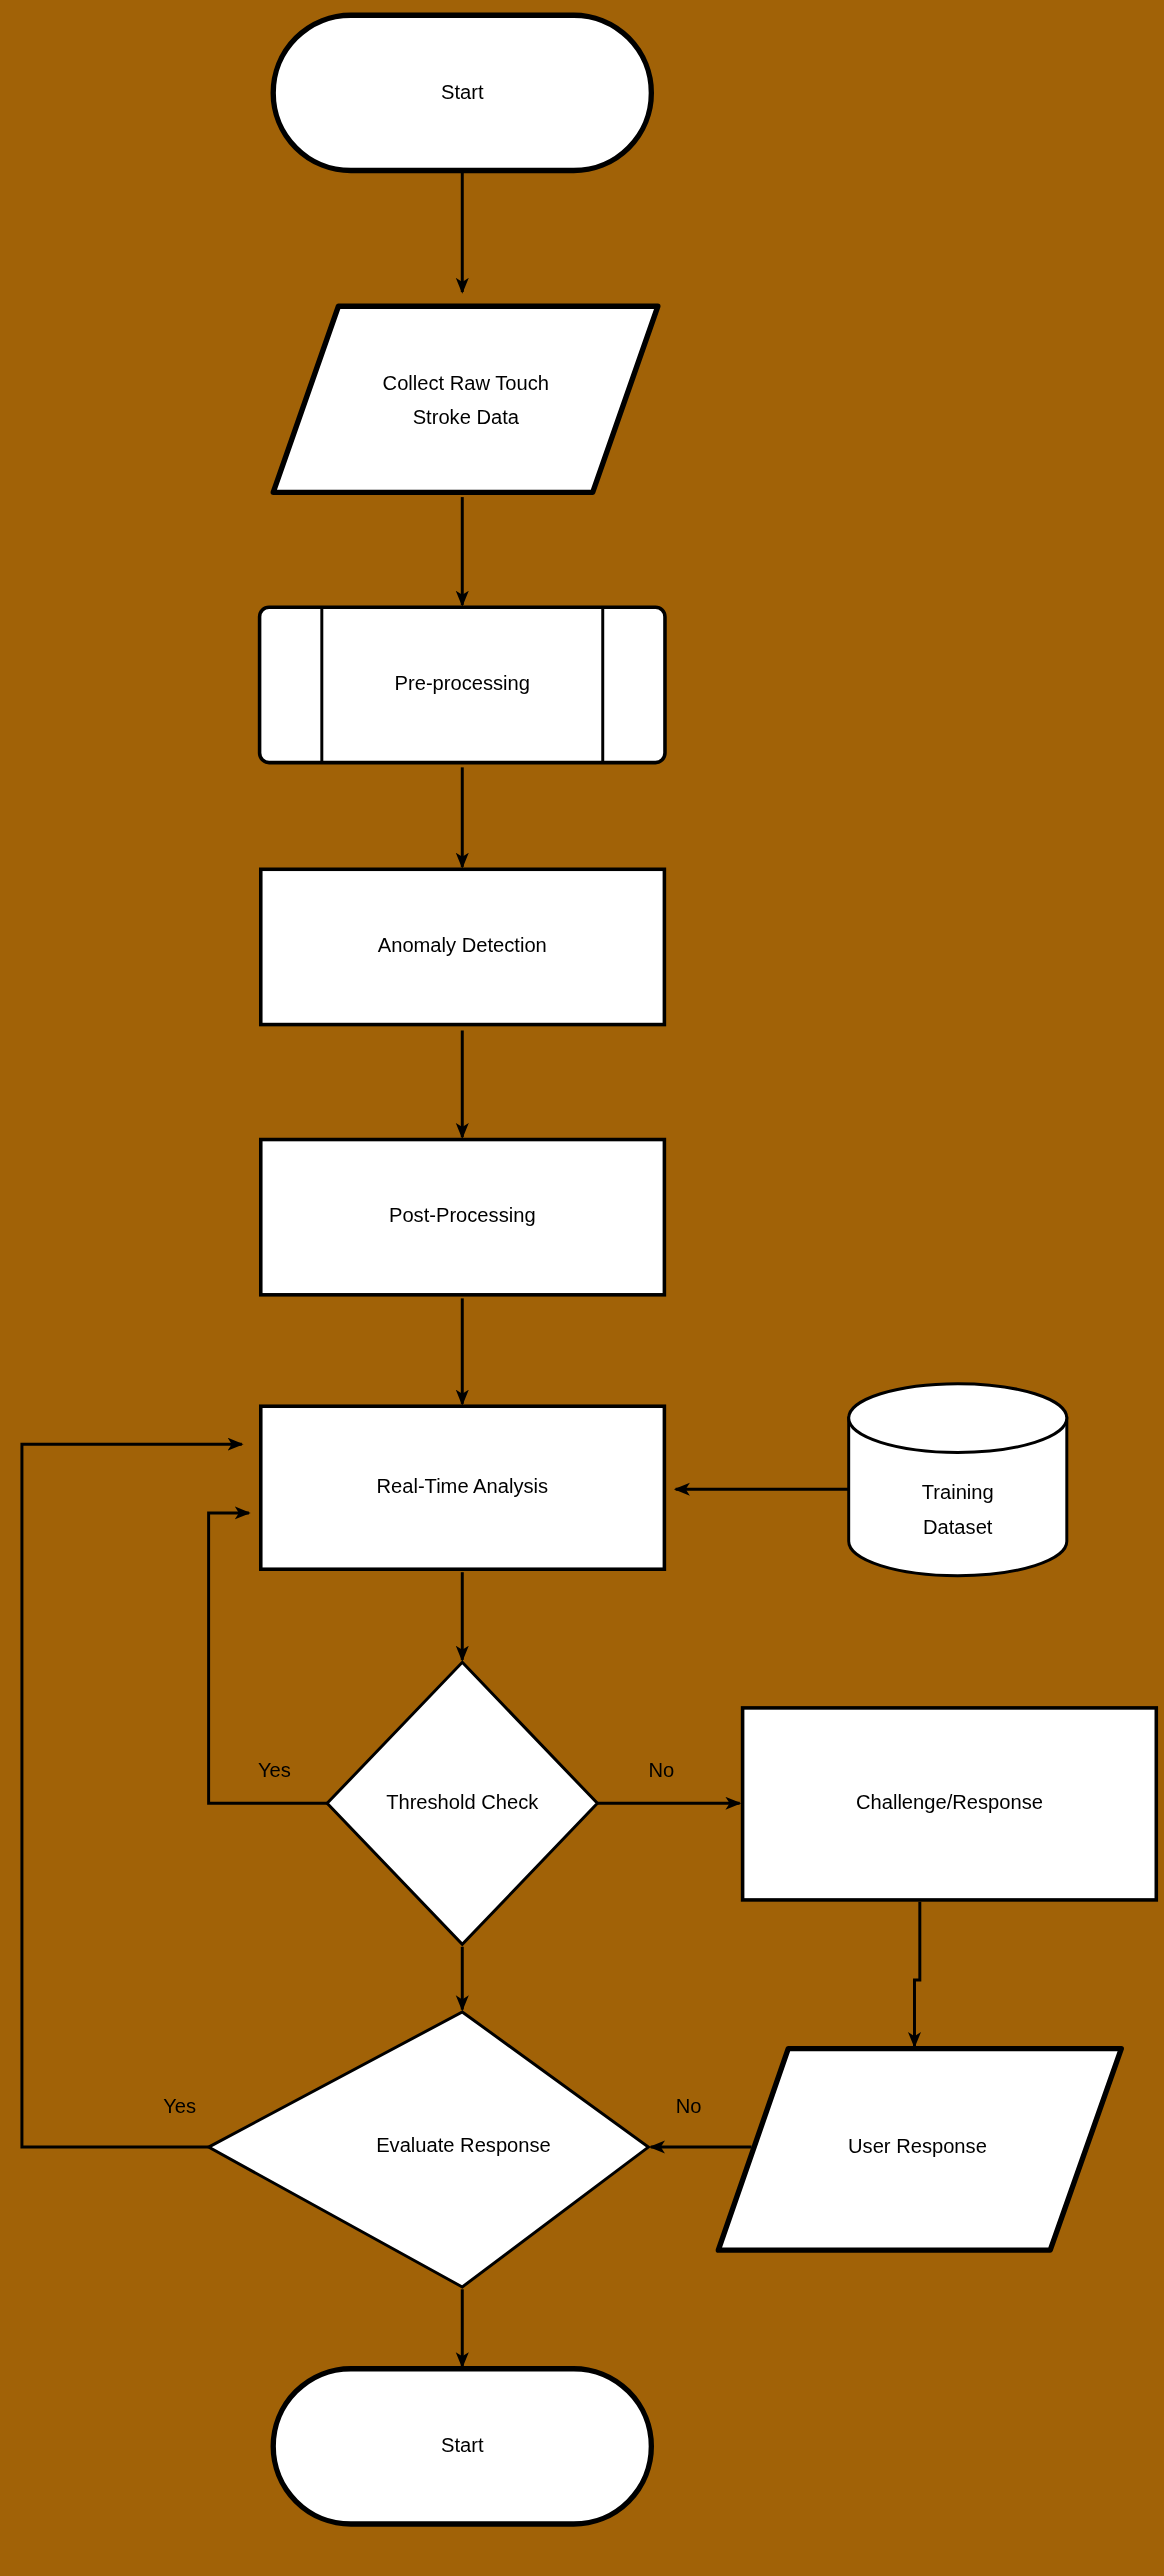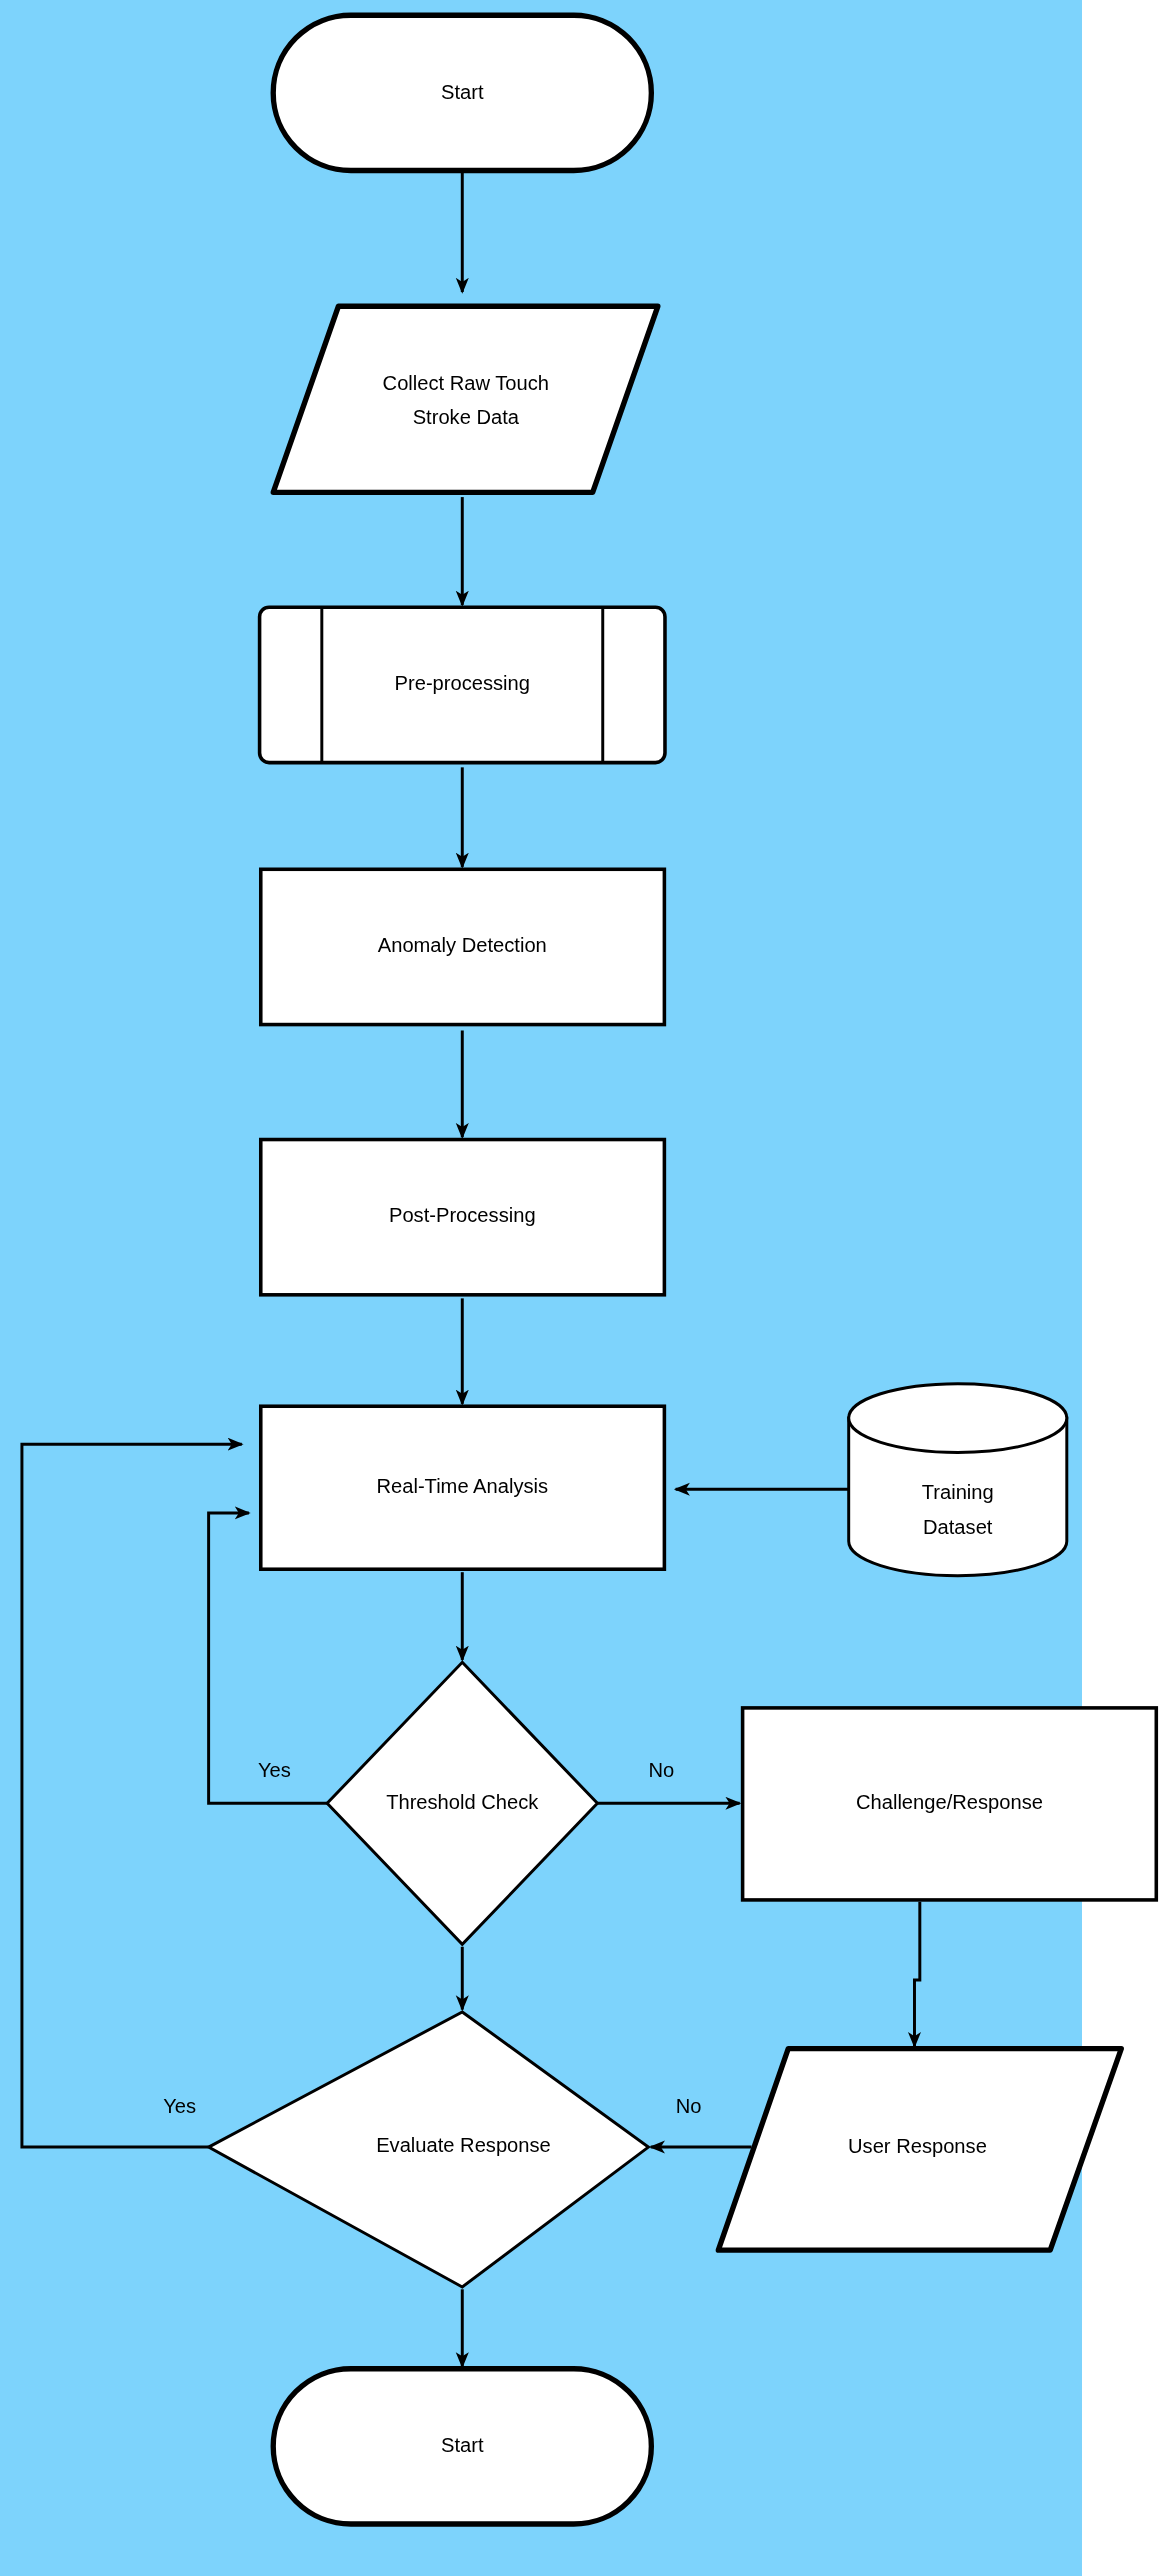--- a/index.html
+++ b/index.html
@@ -4,7 +4,7 @@
 <style>
   html,body{margin:0;padding:0;background:#ffffff;}
   body{font-family:"Liberation Sans",sans-serif;}
-  #flow-root{position:relative;width:1082px;height:2576px;background:#7dd3fc;}
+  #flow-root{position:relative;width:1164px;height:2576px;background:#a16207;}
   svg{display:block;}
   .node-text{font-family:"Liberation Sans",sans-serif;font-size:34px;fill:#000000;text-anchor:middle;dominant-baseline:middle;}
   .edge-label{font-family:"Liberation Sans",sans-serif;font-size:34px;fill:#000000;text-anchor:middle;dominant-baseline:middle;}

